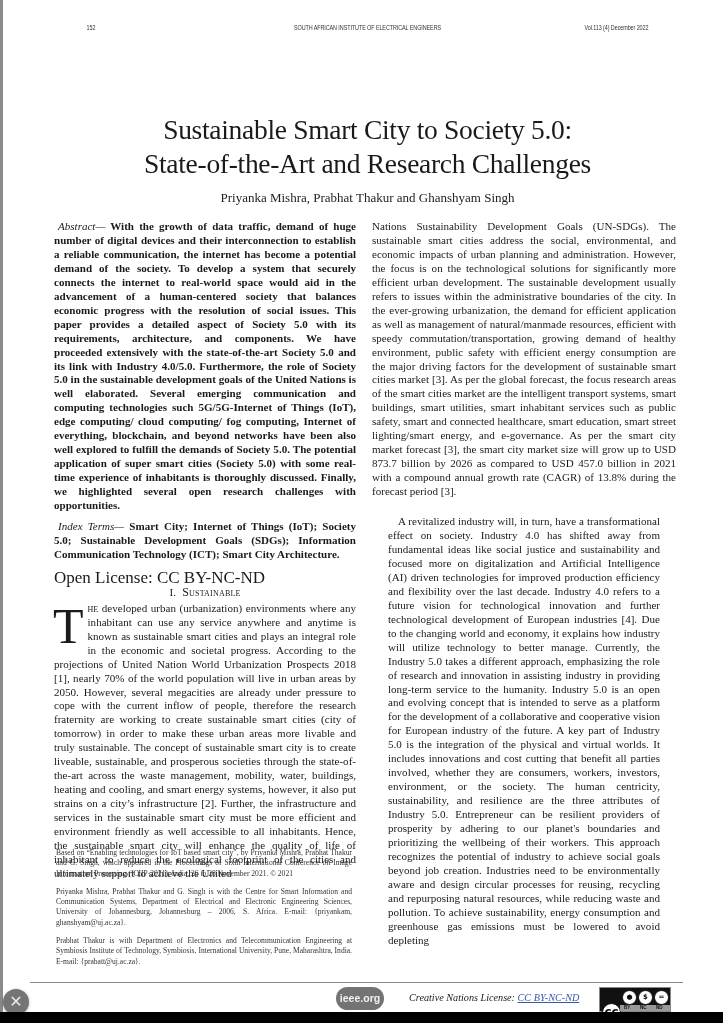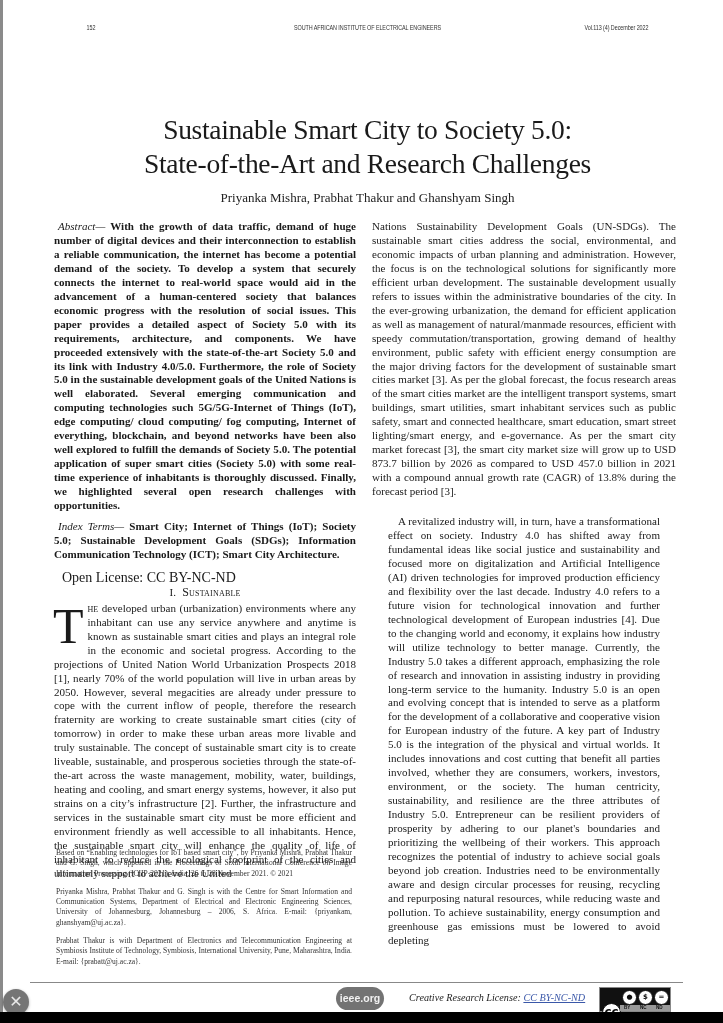--- a/index.html
+++ b/index.html
@@ -44,7 +44,7 @@
   .abstract { font-weight: bold; text-indent: 0; margin: 0; }
   .abstract .lbl, .index-terms .lbl { font-style: italic; font-weight: normal; padding-left: 4px; }
   .index-terms { font-weight: bold; margin: 7px 0 0 0; }
-  .license-line { margin: 9px 0 0 8px; font-size: 14px; }
+  .license-line { margin: 9px 0 0 0; font-size: 17px; }
   .section-heading {
     text-align: center; margin: 1px 0 2px 0; font-size: 11px; letter-spacing: 0.2px;
   }

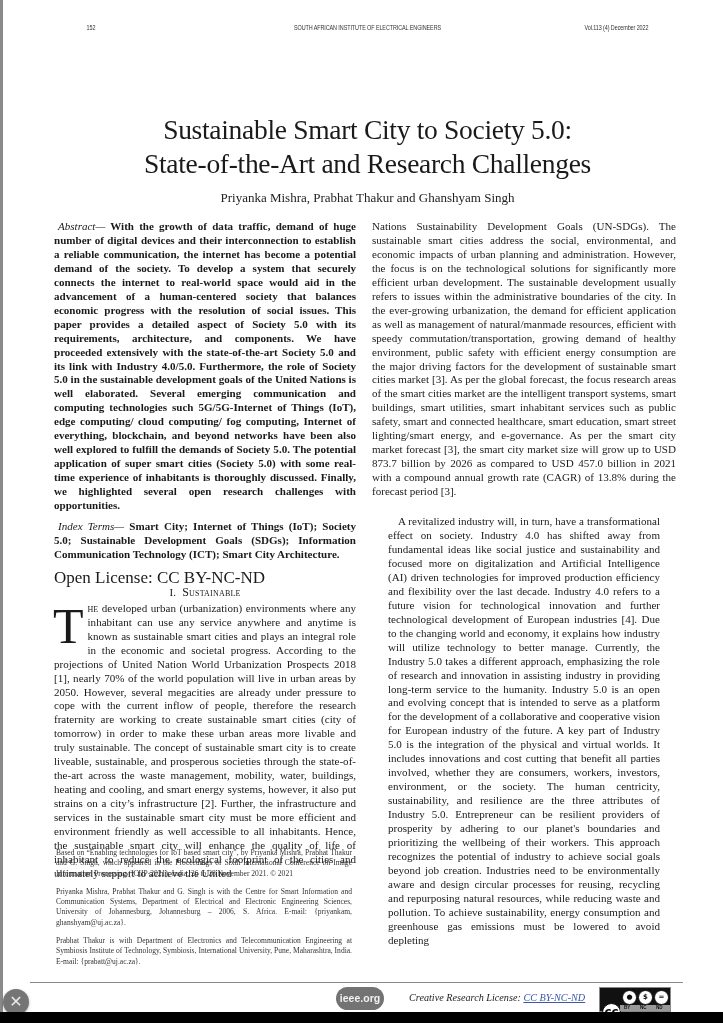--- a/index.html
+++ b/index.html
@@ -149,7 +149,7 @@
   <div class="ieee-btn">ieee.org</div>
 
   <div class="cc-text">
-    <span>Creative Research License: </span><a>CC BY-NC-ND</a>
+    <span>Creative Nations License: </span><a>CC BY-NC-ND</a>
   </div>
 
   <div class="cc-badge">

